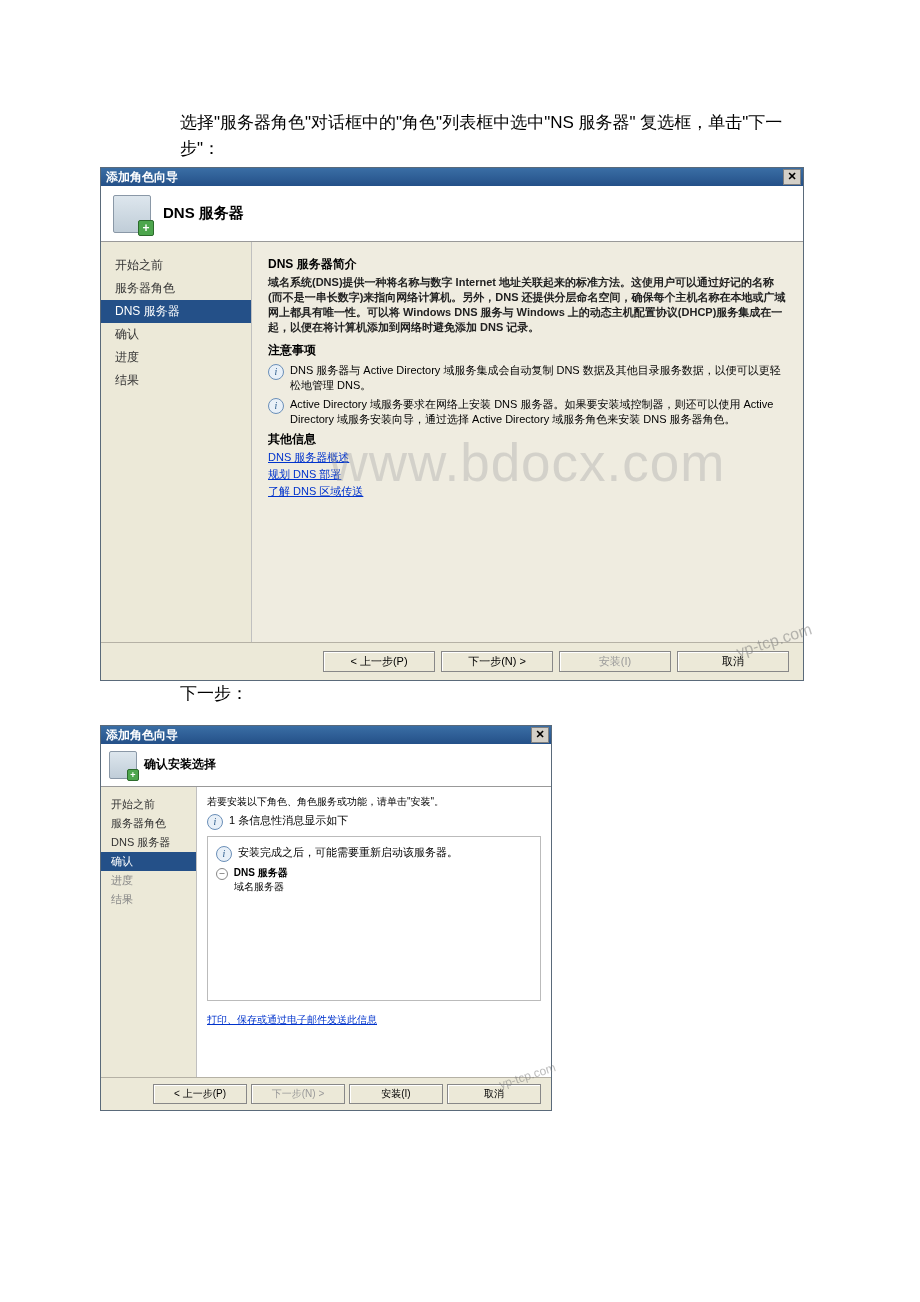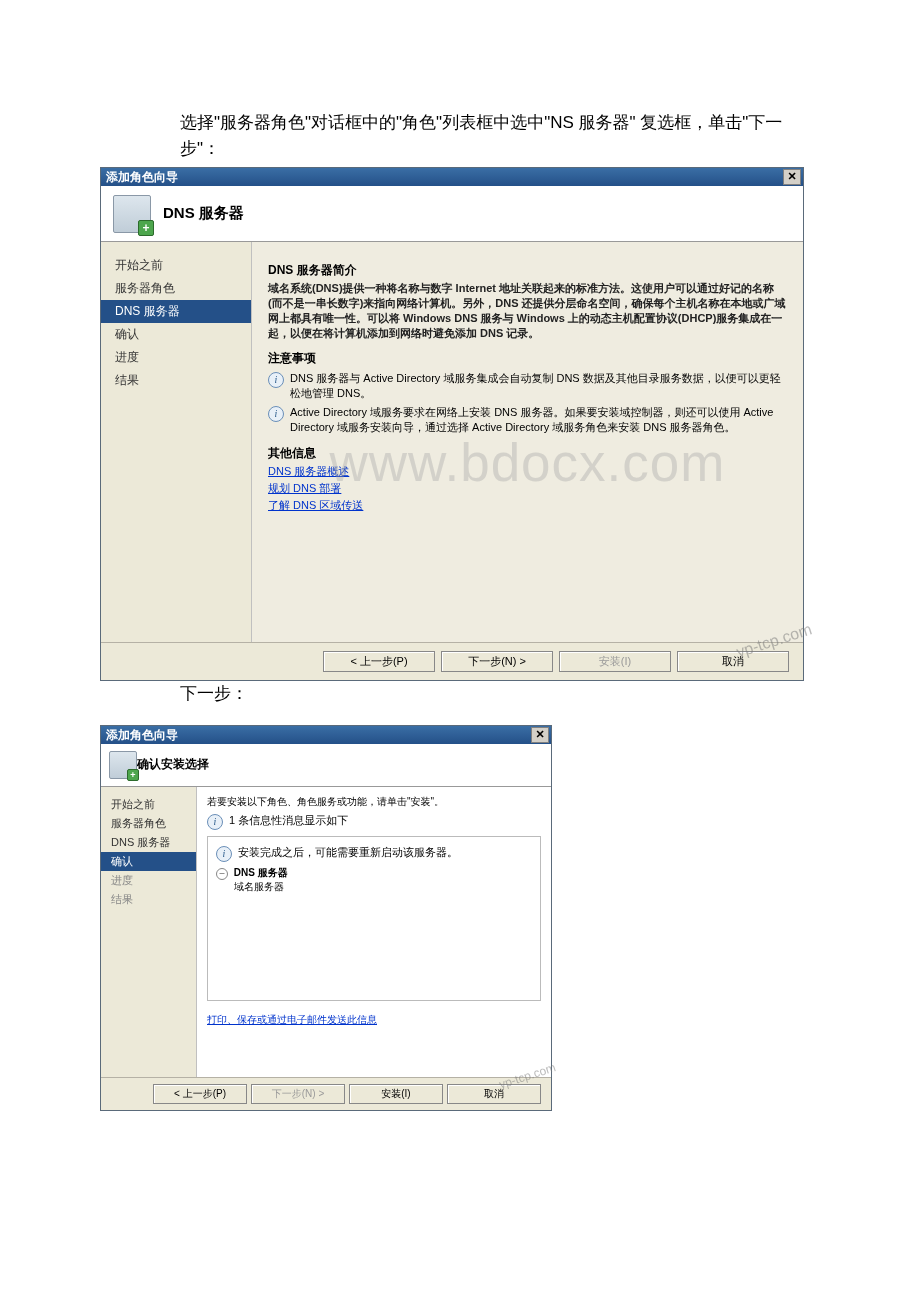--- a/index.html
+++ b/index.html
@@ -129,7 +129,7 @@
   .dialog2 .content { background: #fff; padding: 8px 10px; font-size: 10px; }
   .section-h {
     font-weight: bold;
-    margin: 10px 0 2px 0;
+    margin: 4px 0 2px 0;
   }
   .desc {
     font-size: 11px;

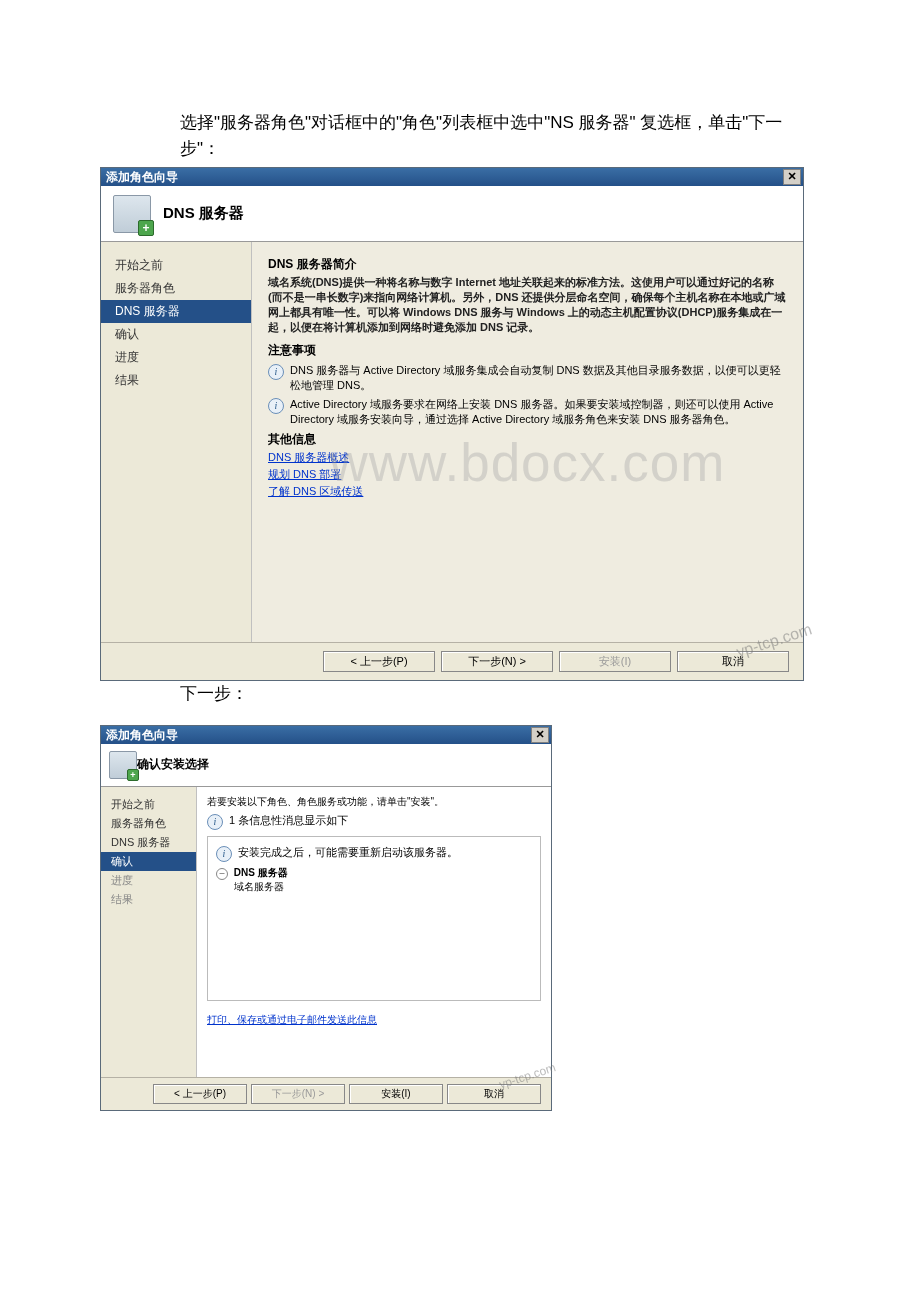--- a/index.html
+++ b/index.html
@@ -60,7 +60,7 @@
     padding-left: 12px;
     gap: 12px;
   }
-  .dialog2 .header-band { height: 42px; padding-left: 8px; gap: 0; }
+  .dialog2 .header-band { height: 42px; padding-left: 8px; gap: 7px; }
   .server-icon {
     width: 36px; height: 36px;
     background: linear-gradient(#dde6ed, #c0cdd8);

